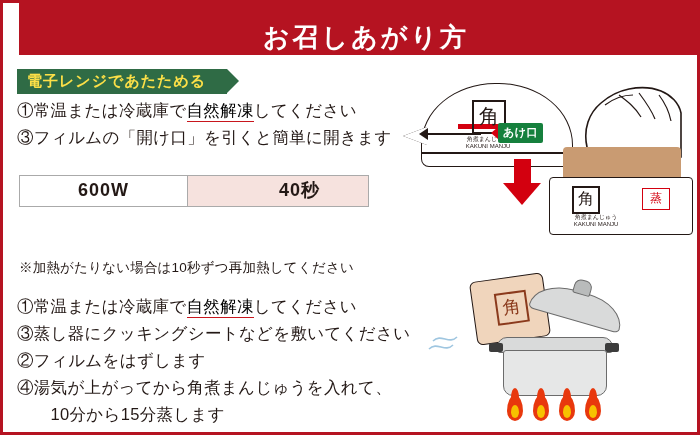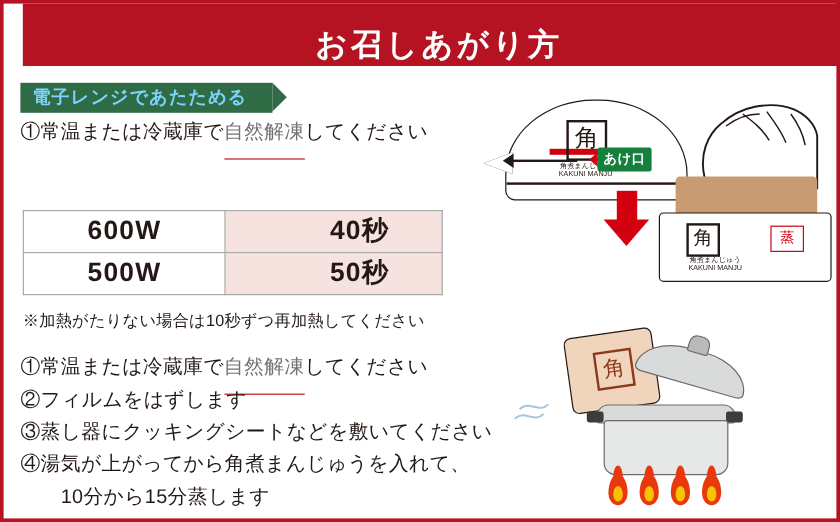--- a/index.html
+++ b/index.html
@@ -45,7 +45,7 @@
     position: absolute;
     height: 25px;
     background: #2f6b45;
-    color: #7dd3fc;
+    color: #fde047;
     font-size: 15px;
     font-weight: bold;
     display: flex;

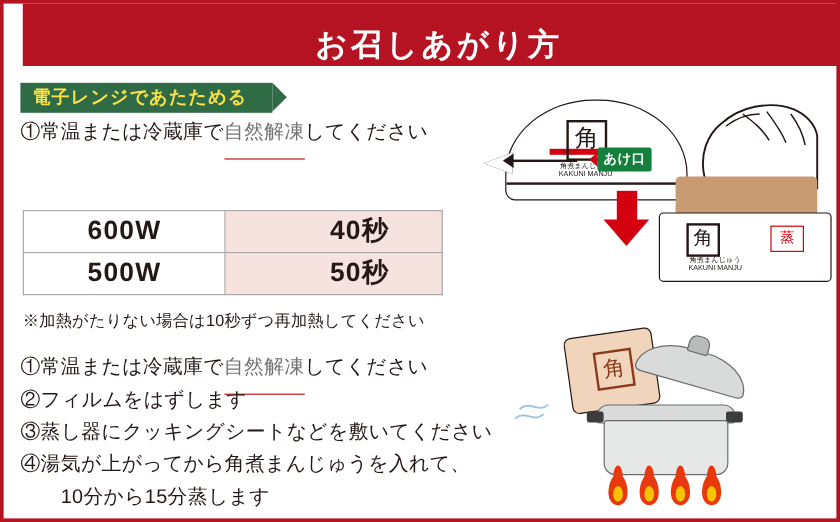--- a/index.html
+++ b/index.html
@@ -80,9 +80,9 @@
     color: #c8161d;
   }
   .step .hl-underline {
-    color: #737373;
+    color: #000000;
     border-bottom: 1px solid #c8161d;
-    padding-bottom: 13px;
+    padding-bottom: 2px;
   }
 
   

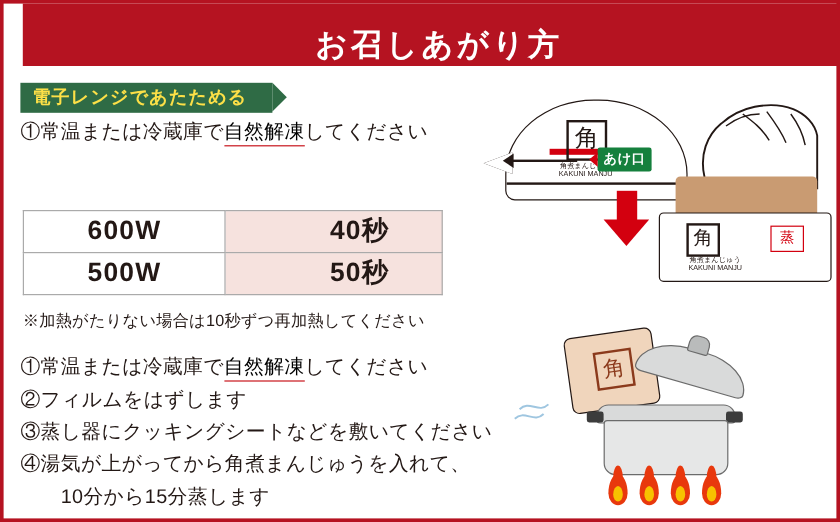--- a/index.html
+++ b/index.html
@@ -483,6 +483,9 @@
   <div class="steps" id="steps-microwave">
     <div class="step">
       <span>①常温または冷蔵庫で</span><span class="hl-underline">自然解凍</span><span>してください</span>
+    </div>
+    <div class="step">
+      <span>③フィルムの「開け口」を引くと簡単に開きます</span>
     </div>
   </div>
 

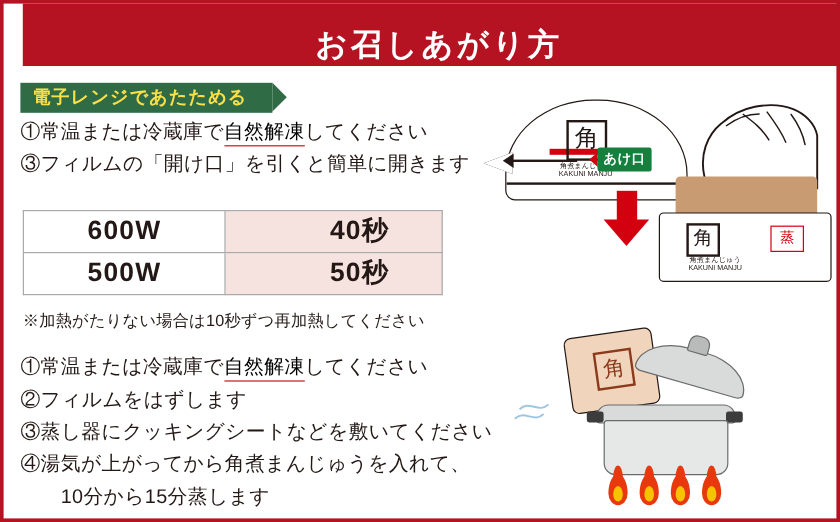--- a/index.html
+++ b/index.html
@@ -92,7 +92,7 @@
     top: 172px;
     width: 350px;
     border-collapse: collapse;
-    font-size: 22px;
+    font-size: 18px;
   }
   .watt-table td {
     border: 1px solid #aaaaaa;

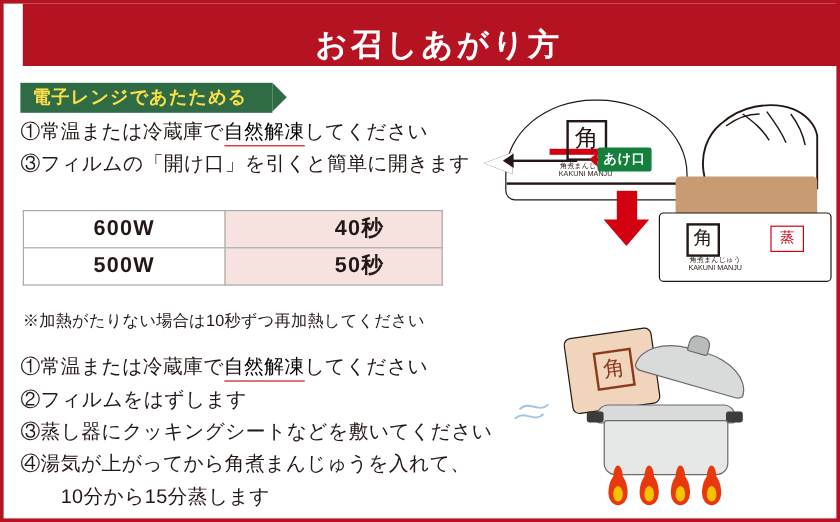--- a/index.html
+++ b/index.html
@@ -495,10 +495,6 @@
       <td class="power">600W</td>
       <td class="time">40秒</td>
     </tr>
-    <tr>
-      <td class="power">500W</td>
-      <td class="time">50秒</td>
-    </tr>
   </tbody>
     </table>
 

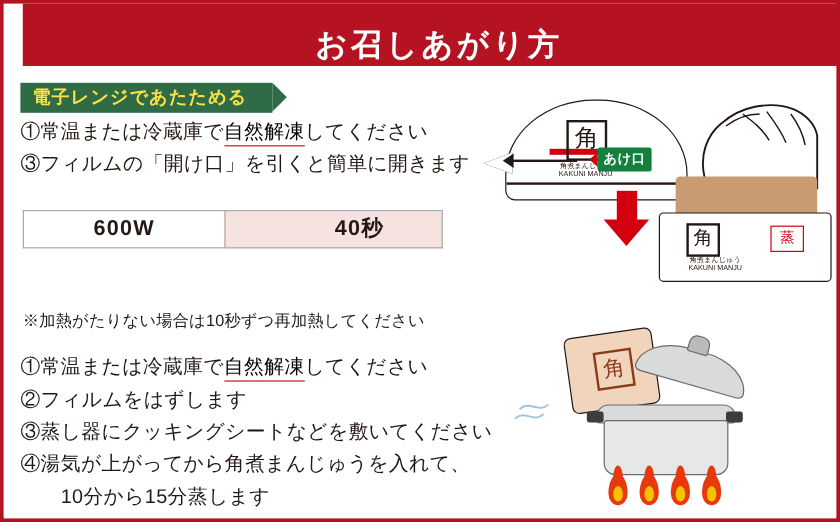--- a/index.html
+++ b/index.html
@@ -547,10 +547,10 @@
       <span>①常温または冷蔵庫で</span><span class="hl-underline">自然解凍</span><span>してください</span>
     </div>
     <div class="step">
+      <span>③蒸し器にクッキングシートなどを敷いてください</span>
+    </div>
+    <div class="step">
       <span>②フィルムをはずします</span>
-    </div>
-    <div class="step">
-      <span>③蒸し器にクッキングシートなどを敷いてください</span>
     </div>
     <div class="step">
       <span>④湯気が上がってから角煮まんじゅうを入れて、</span>

